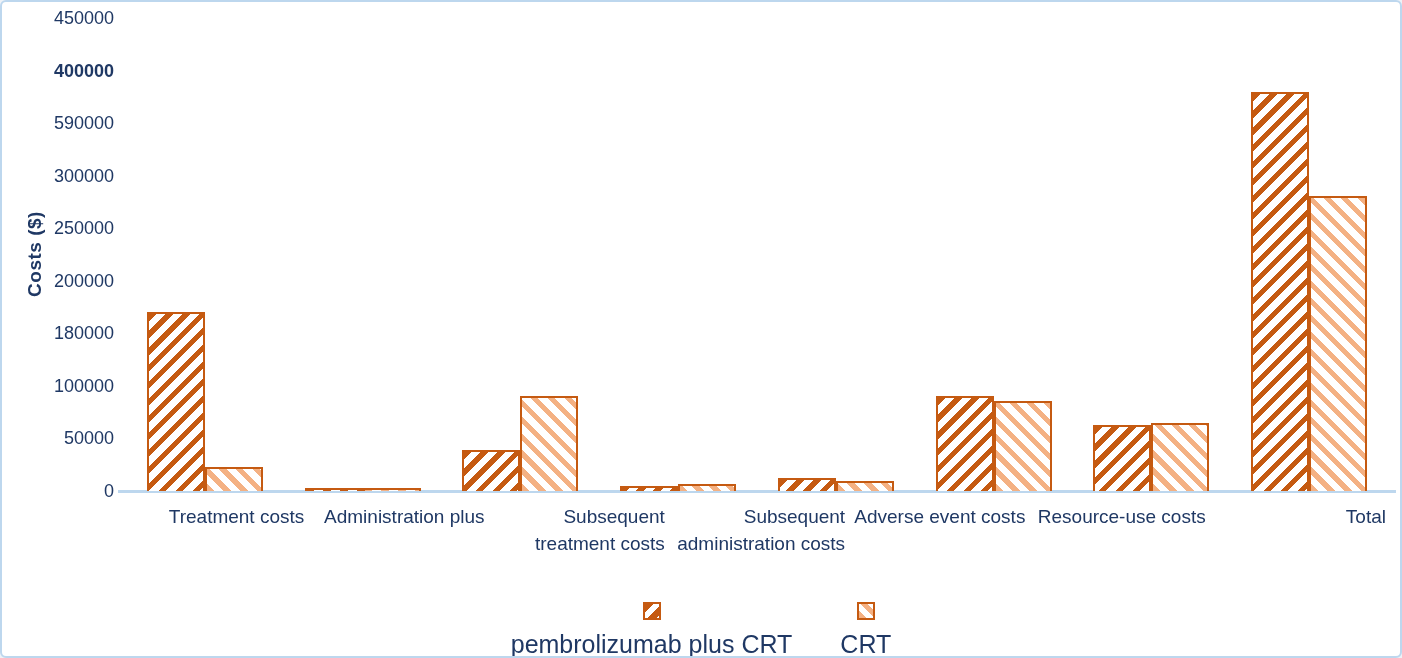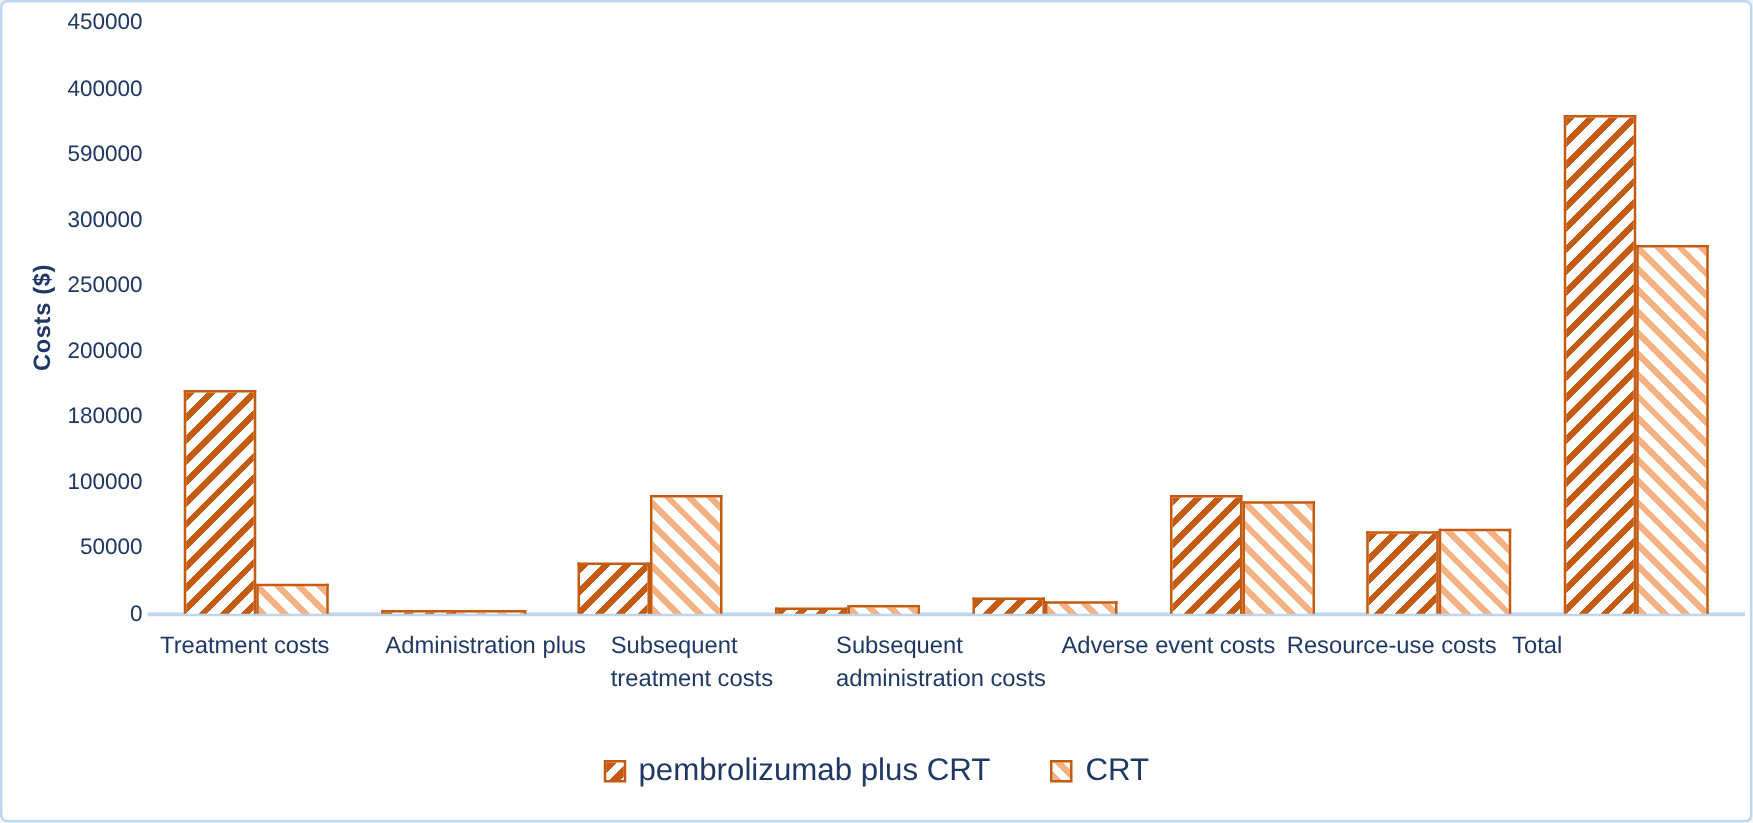--- a/index.html
+++ b/index.html
@@ -162,7 +162,7 @@
       <div class="y-tick" style="bottom: 262.778px;">250000</div>
       <div class="y-tick" style="bottom: 315.333px;">300000</div>
       <div class="y-tick" style="bottom: 367.889px;">590000</div>
-      <div class="y-tick" style="bottom: 420.444px;">400000</div>
+      <div class="y-tick" style="bottom: 420.444px; font-weight: bold;">400000</div>
       <div class="y-tick" style="bottom: 473px;">450000</div>
     </div>
 

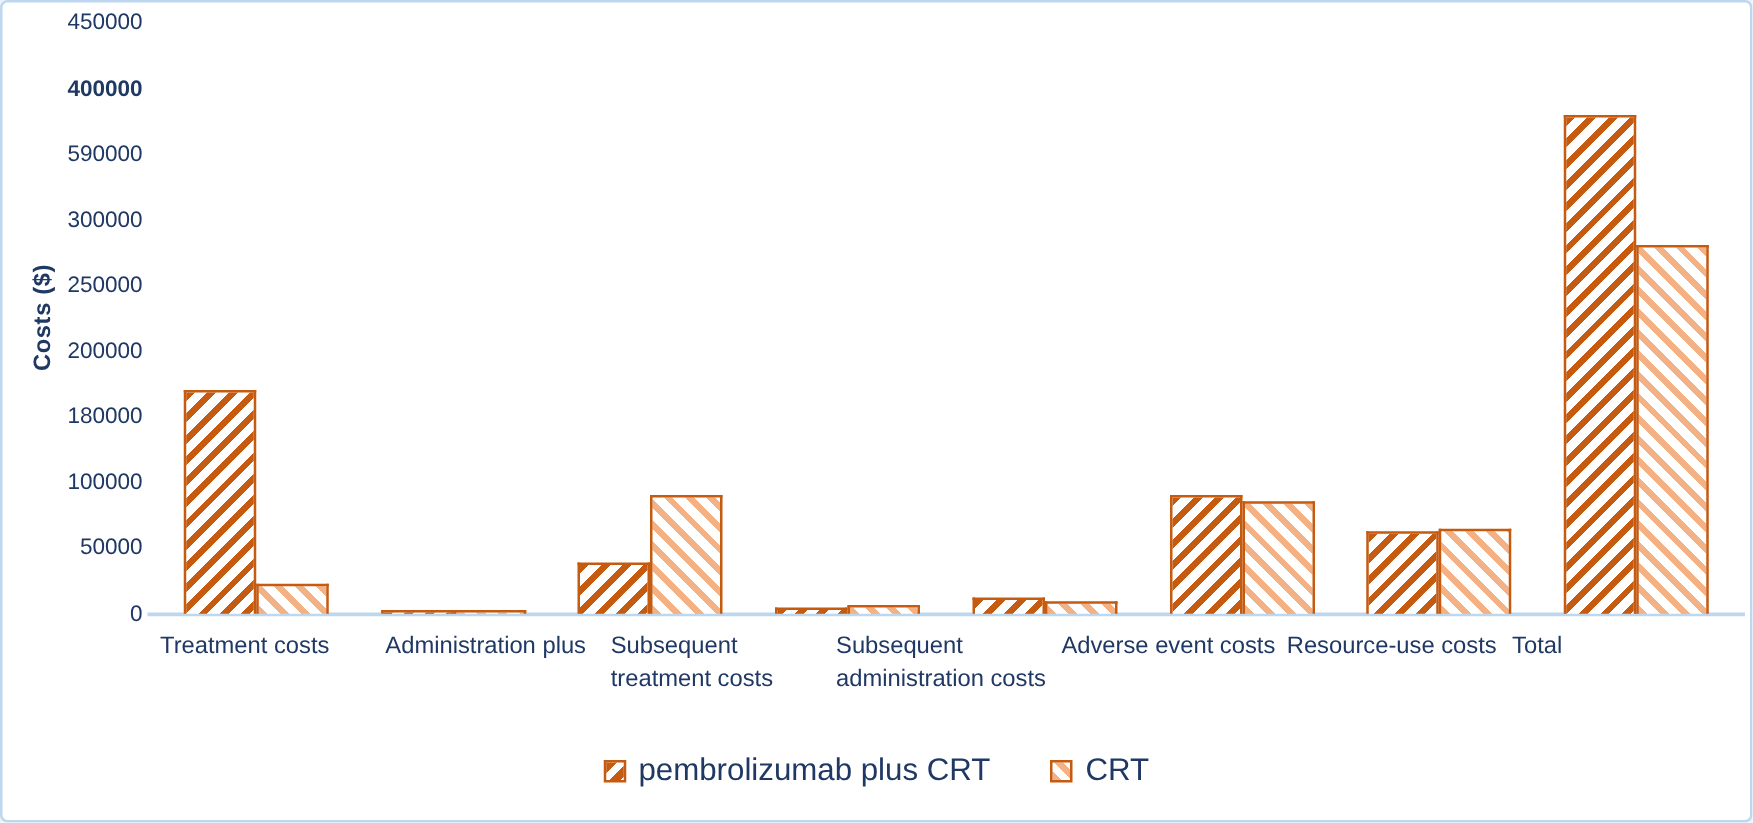--- a/index.html
+++ b/index.html
@@ -105,7 +105,7 @@
   }
   .x-label {
     flex: 1 1 0;
-    text-align: left;
+    text-align: right;
     font-size: 19px;
     line-height: 27px;
     color: #1F3864;

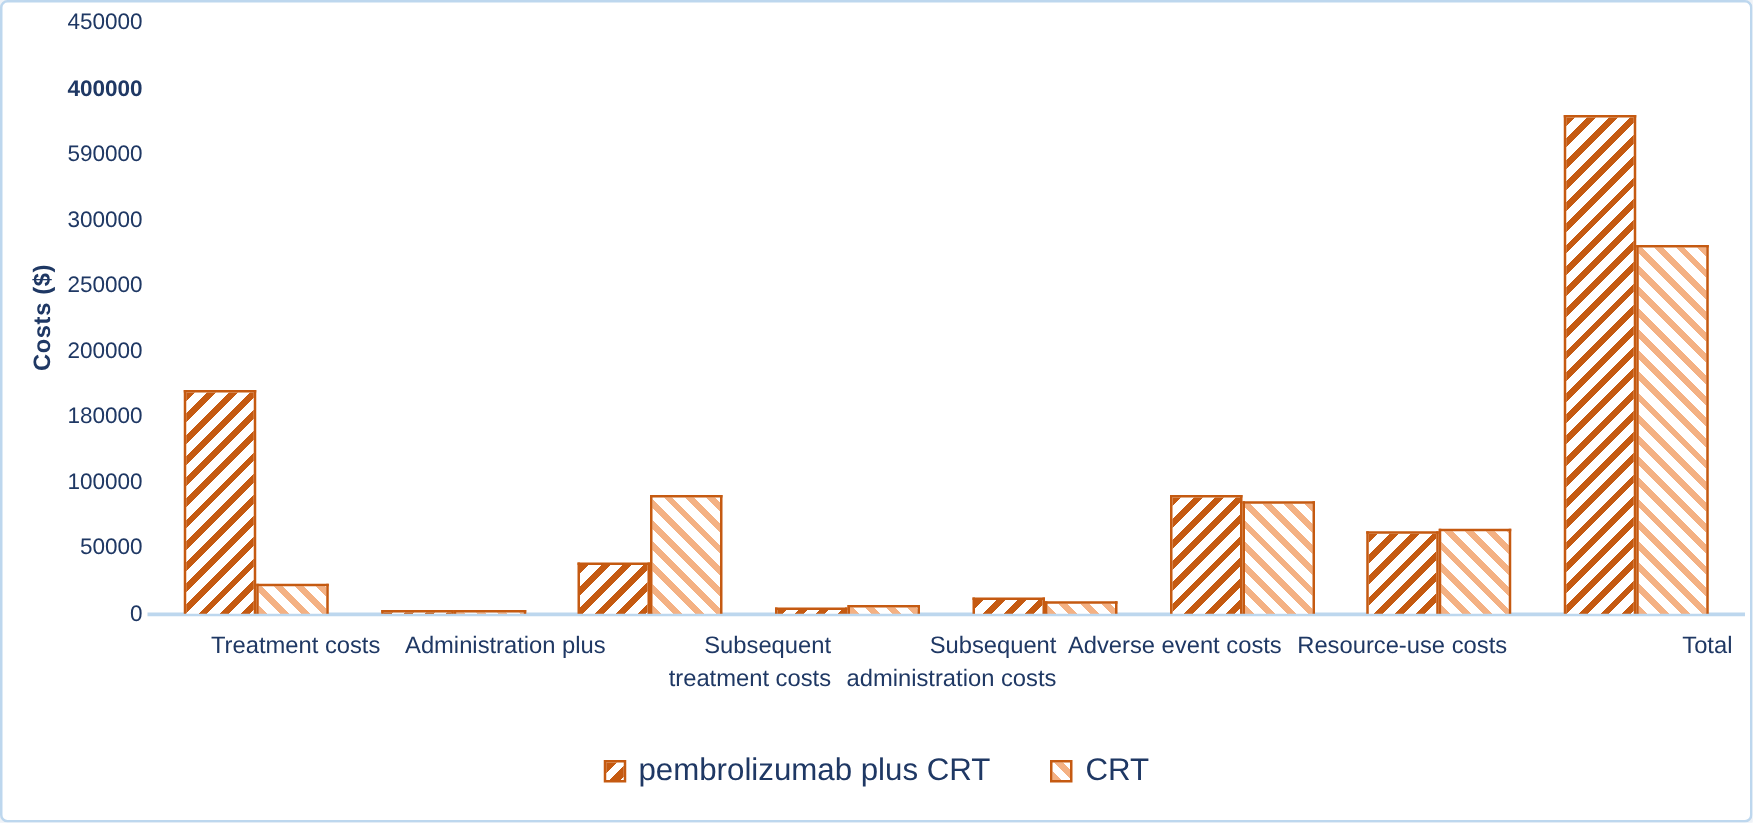--- a/index.html
+++ b/index.html
@@ -127,6 +127,7 @@
     display: flex;
     align-items: center;
     gap: 10px;
+    flex-direction: column;
   }
   .legend-swatch {
     width: 18px;

